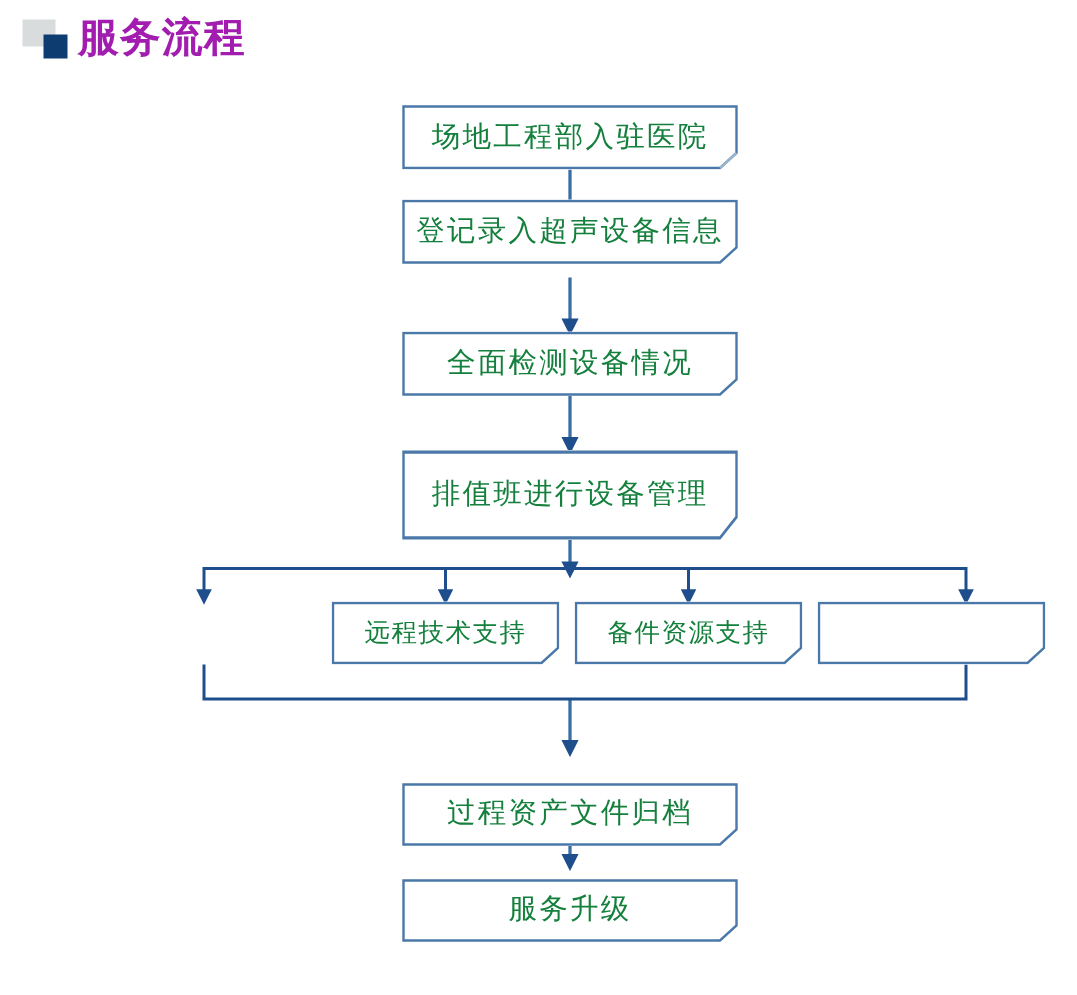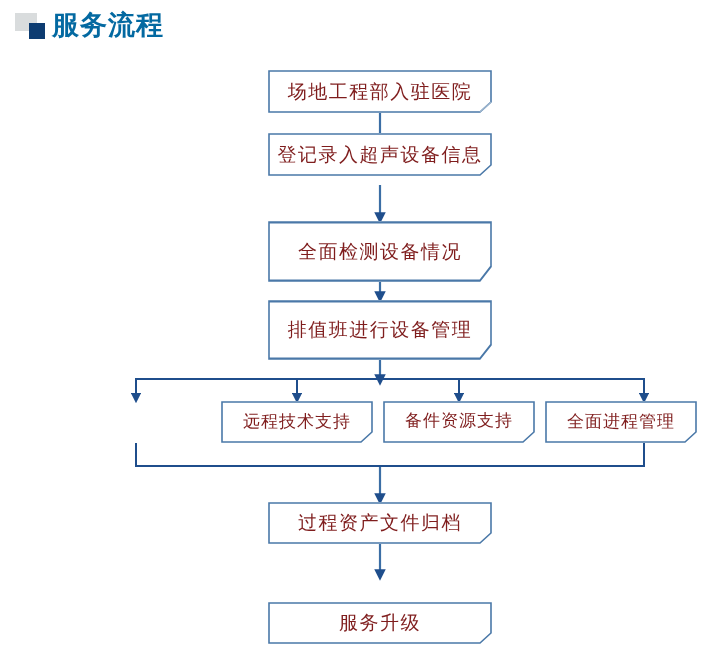--- a/index.html
+++ b/index.html
@@ -53,7 +53,7 @@
     font-size: 27px;
     line-height: 34px;
     font-weight: bold;
-    color: #0369a1;
+    color: #a21caf;
     letter-spacing: 1px;
     white-space: nowrap;
   }

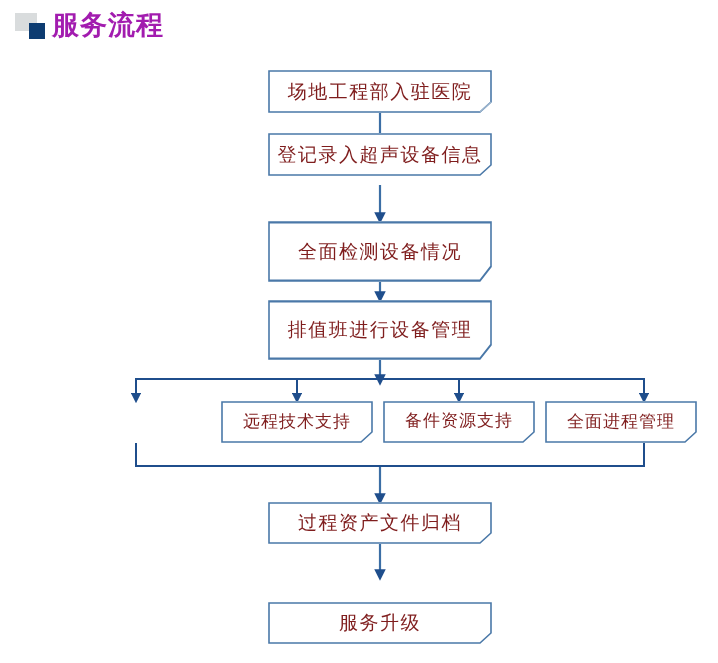--- a/index.html
+++ b/index.html
@@ -95,7 +95,7 @@
     z-index: 2;
     font-size: 19px;
     line-height: 20px;
-    color: #7f1d1d;
+    color: #15803d;
     letter-spacing: 1.5px;
     white-space: nowrap;
     text-align: center;

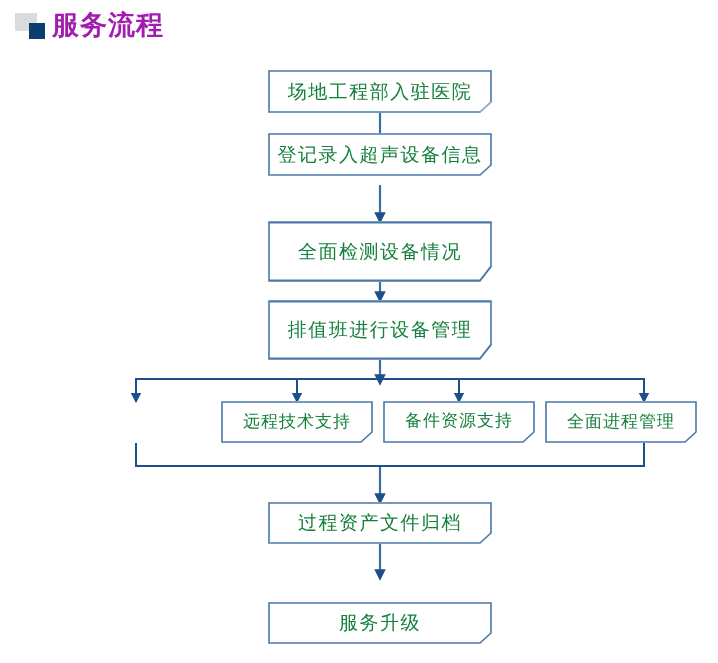--- a/index.html
+++ b/index.html
@@ -161,7 +161,7 @@
     <span class="node-label">登记录入超声设备信息</span>
   </div>
 
-  <div class="node" style="left:268px; top:221px; width:224px; height:61px;">
+  <div class="node" style="left:268px; top:221px; width:224px; height:43px;">
     <svg class="node-shape" viewBox="0 0 224 43" preserveAspectRatio="none">
       <path d="M1 1 L223 1 L223 32 L212 42 L1 42 Z" fill="#ffffff" stroke="#4a78a8" stroke-width="1.6"></path>
     </svg>

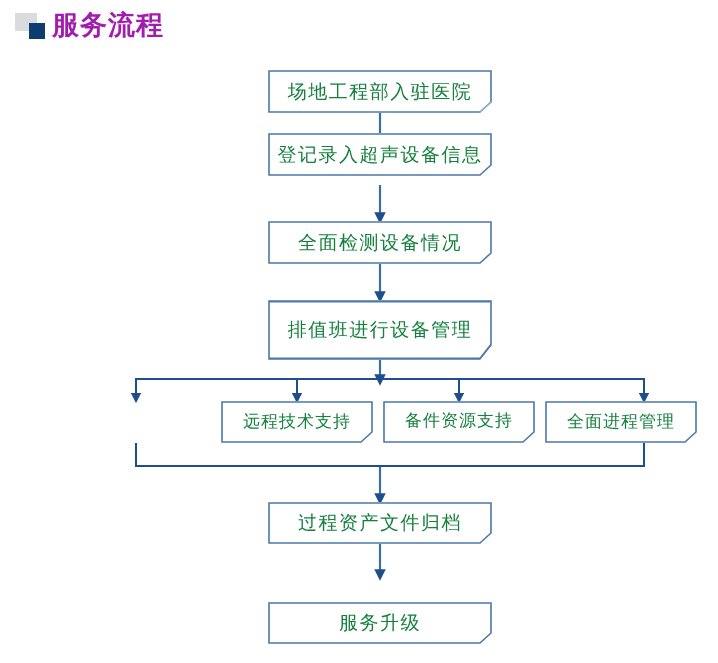--- a/index.html
+++ b/index.html
@@ -183,7 +183,7 @@
     <span class="node-label">远程技术支持</span>
   </div>
 
-  <div class="node small" style="left:383px; top:401px; width:152px; height:42px;font-family:Liberation Mono, monospace;">
+  <div class="node small" style="left:383px; top:401px; width:152px; height:42px;">
     <svg class="node-shape" viewBox="0 0 152 42" preserveAspectRatio="none">
       <path d="M1 1 L151 1 L151 31 L140 41 L1 41 Z" fill="#ffffff" stroke="#4a78a8" stroke-width="1.6"></path>
     </svg>

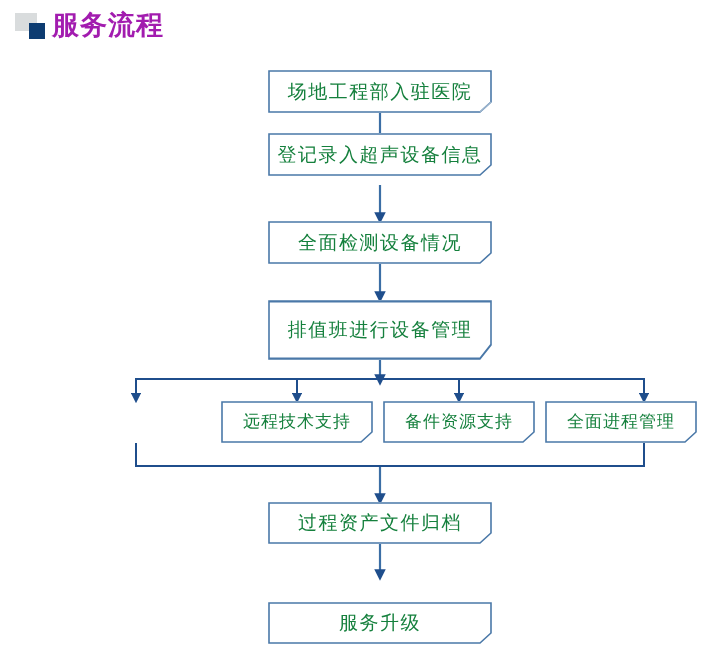--- a/index.html
+++ b/index.html
@@ -194,7 +194,6 @@
     <svg class="node-shape" viewBox="0 0 152 42" preserveAspectRatio="none">
       <path d="M1 1 L151 1 L151 31 L140 41 L1 41 Z" fill="#ffffff" stroke="#4a78a8" stroke-width="1.6"></path>
     </svg>
-    <span class="node-label">全面进程管理</span>
   </div>
 
   <div class="node" style="left:268px; top:502px; width:224px; height:42px;">

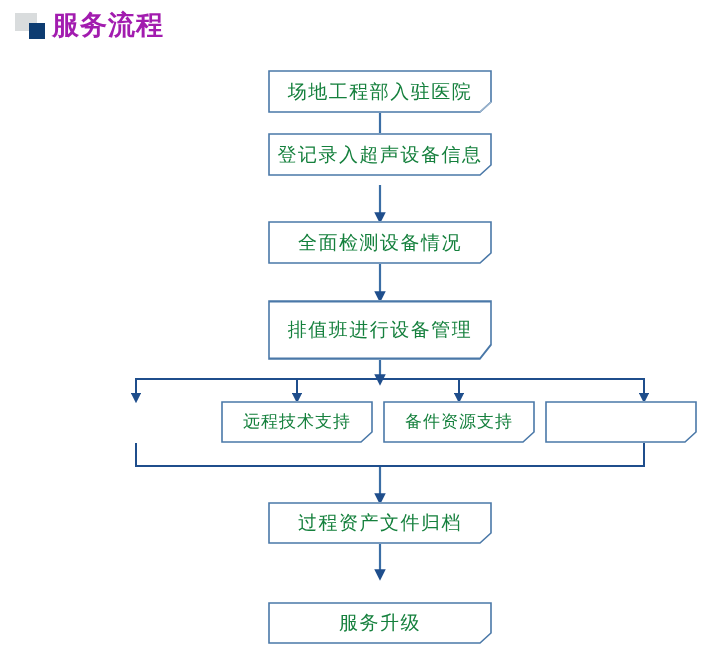--- a/index.html
+++ b/index.html
@@ -196,7 +196,7 @@
     </svg>
   </div>
 
-  <div class="node" style="left:268px; top:502px; width:224px; height:42px;">
+  <div class="node" style="left:268px; top:522px; width:224px; height:42px;">
     <svg class="node-shape" viewBox="0 0 224 42" preserveAspectRatio="none">
       <path d="M1 1 L223 1 L223 31 L212 41 L1 41 Z" fill="#ffffff" stroke="#4a78a8" stroke-width="1.6"></path>
     </svg>

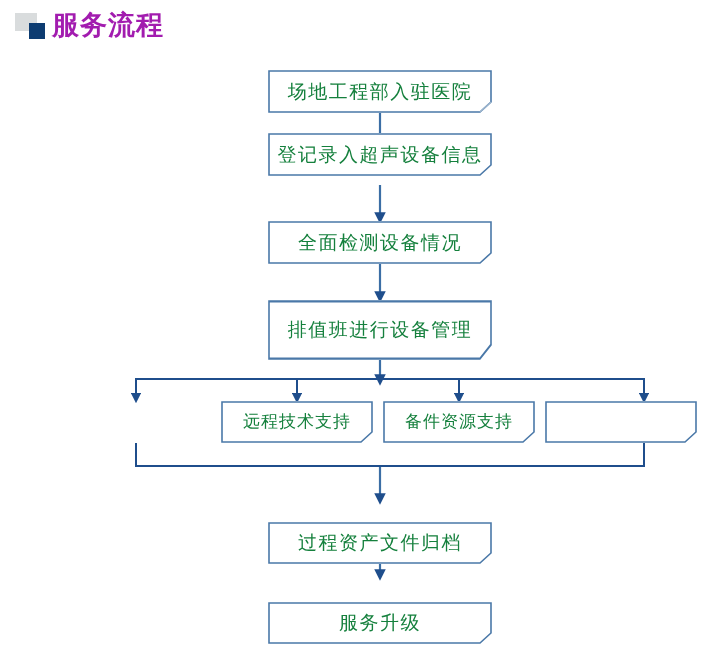--- a/index.html
+++ b/index.html
@@ -203,7 +203,7 @@
     <span class="node-label">过程资产文件归档</span>
   </div>
 
-  <div class="node" style="left:268px; top:602px; width:224px; height:42px;">
+  <div class="node" style="left:268px; top:586px; width:224px; height:42px;">
     <svg class="node-shape" viewBox="0 0 224 42" preserveAspectRatio="none">
       <path d="M1 1 L223 1 L223 31 L212 41 L1 41 Z" fill="#ffffff" stroke="#4a78a8" stroke-width="1.6"></path>
     </svg>

